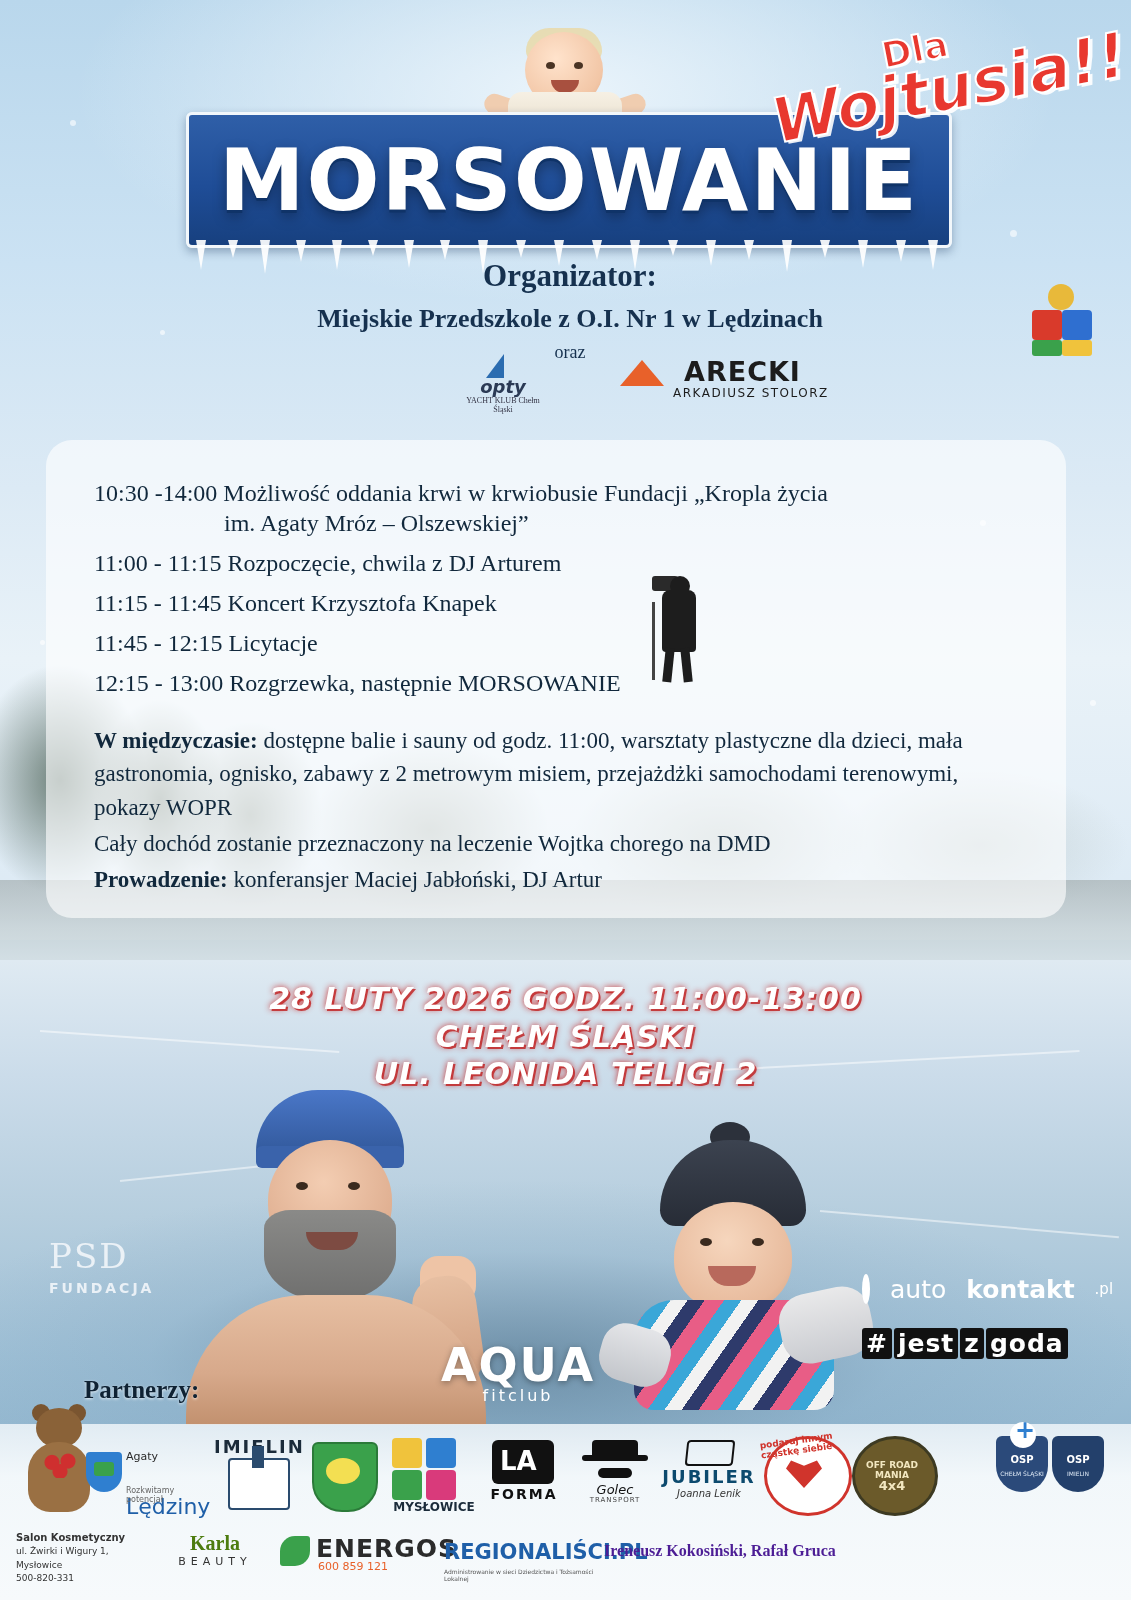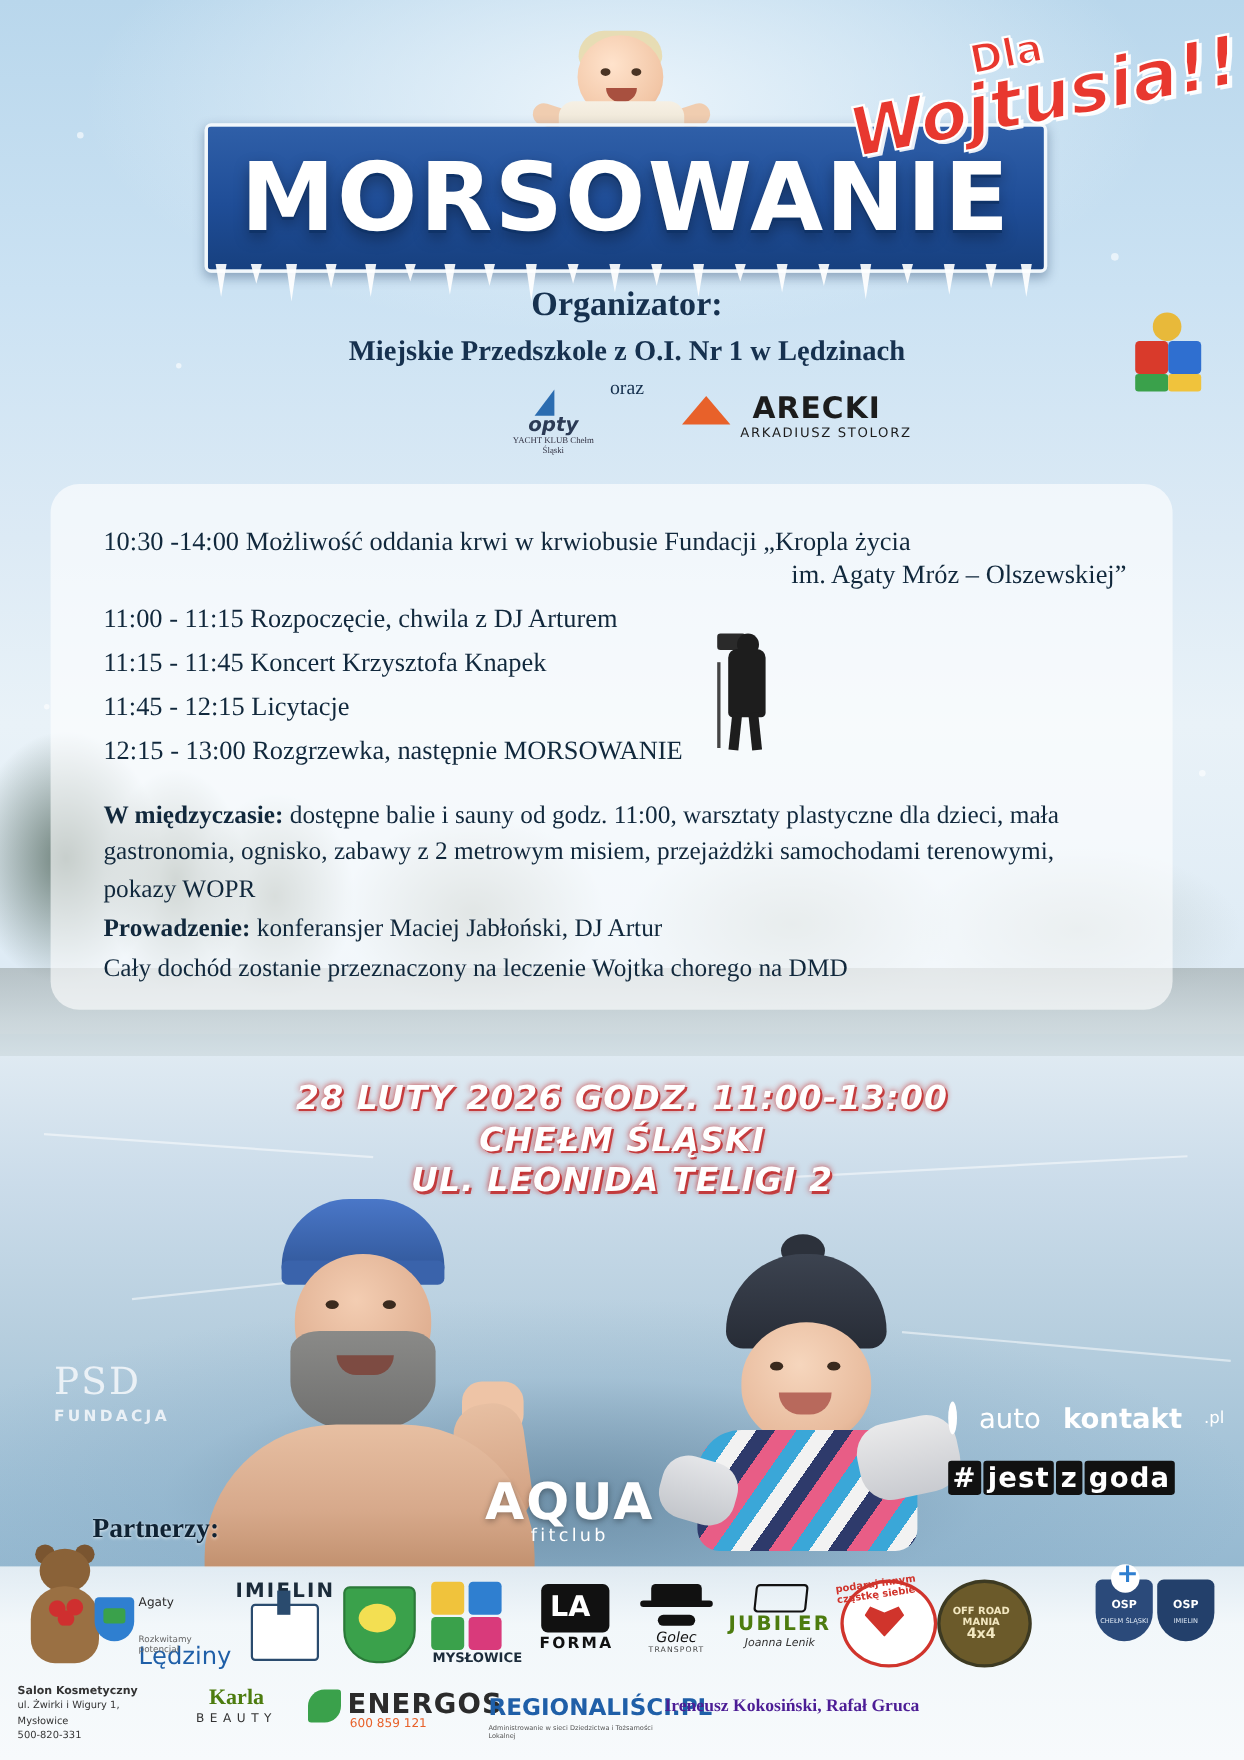--- a/index.html
+++ b/index.html
@@ -141,7 +141,7 @@
   .panel-inner{position:absolute;left:48px;top:28px;width:930px;}
   .p-head{font-size:25px;font-weight:bold;color:#0e2336;}
   .p-line{font-size:24px;color:#11283c;margin-top:10px;line-height:1.25;}
-  .p-line .indent{display:block;padding-left:130px;text-align:right;}
+  .p-line .indent{display:block;padding-left:130px;}
   .p-para{font-size:23px;color:#11283c;margin-top:26px;line-height:1.45;}
   .p-para b{font-weight:bold;}
   .p-small{font-size:23px;color:#11283c;margin-top:4px;line-height:1.4;}

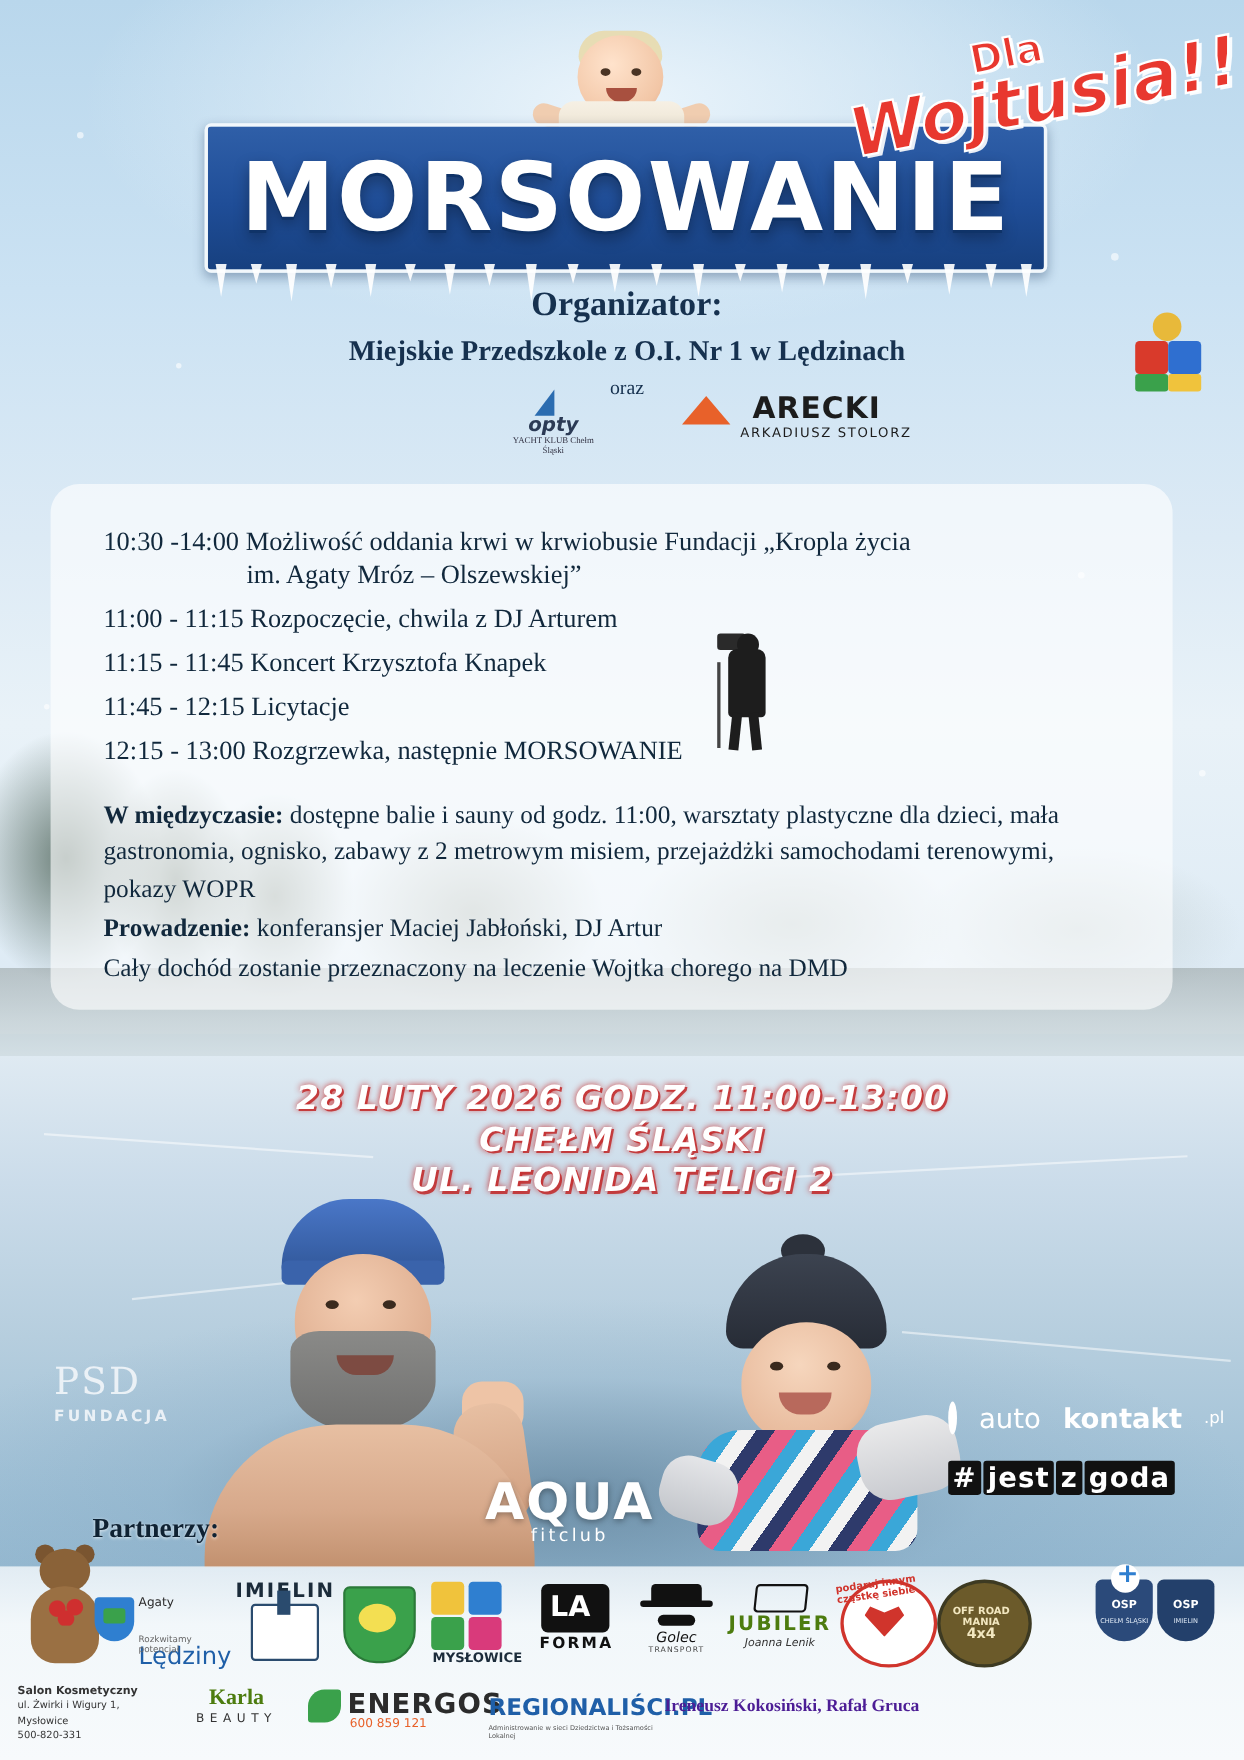--- a/index.html
+++ b/index.html
@@ -421,10 +421,10 @@
     <div class="p-para">
       <b>W międzyczasie:</b><span> dostępne balie i sauny od godz. 11:00, warsztaty plastyczne dla dzieci, mała gastronomia, ognisko, zabawy z 2 metrowym misiem, przejażdżki samochodami terenowymi, pokazy WOPR</span>
     </div>
+    <div class="p-small">Cały dochód zostanie przeznaczony na leczenie Wojtka chorego na DMD</div>
     <div class="p-small">
       <b>Prowadzenie:</b><span> konferansjer Maciej Jabłoński, DJ Artur</span>
     </div>
-    <div class="p-small">Cały dochód zostanie przeznaczony na leczenie Wojtka chorego na DMD</div>
   </div>
 
   <div class="photographer">

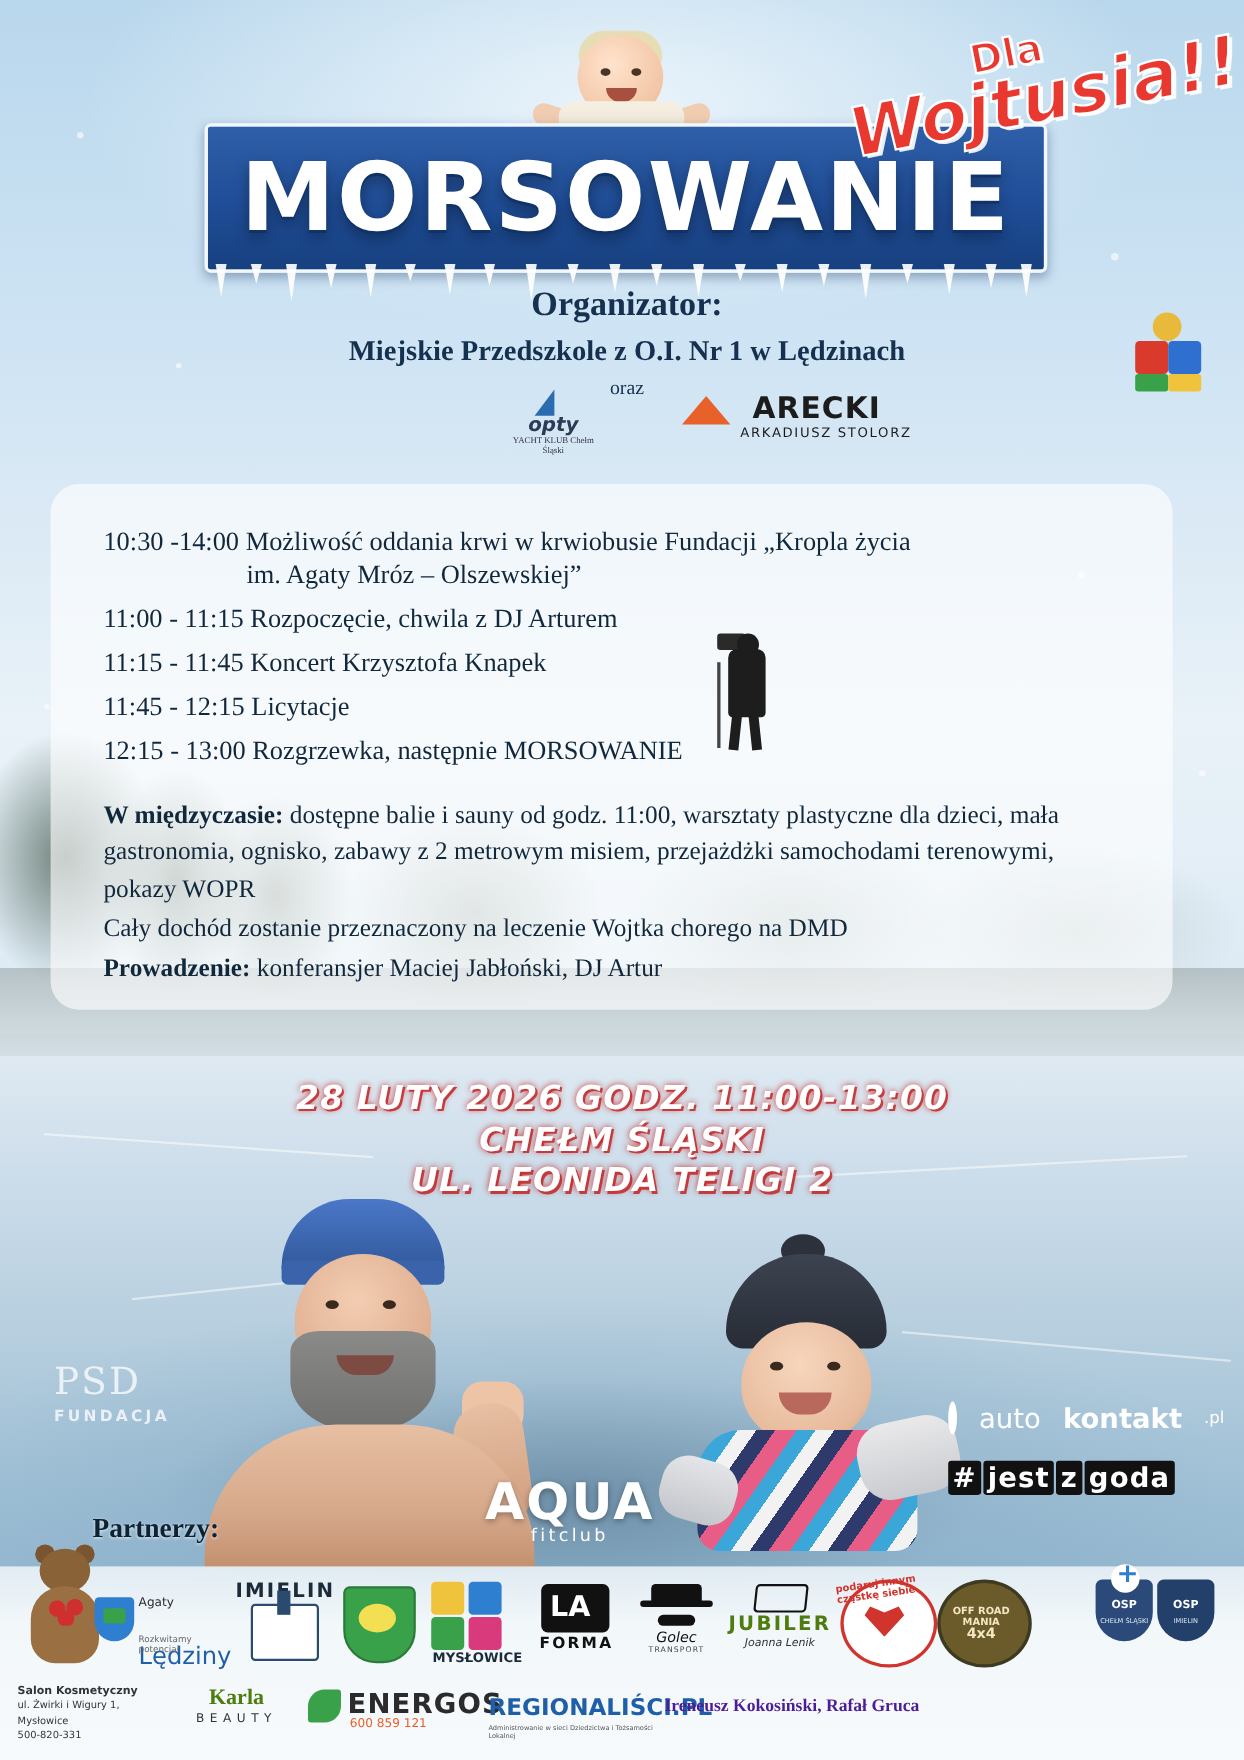--- a/index.html
+++ b/index.html
@@ -264,7 +264,7 @@
 
   .l-jubiler{left:656px;top:1440px;width:106px;height:60px;text-align:center;}
   .l-jubiler .d{position:absolute;left:30px;top:0;width:44px;height:22px;border:2px solid #111;border-radius:4px;transform:skewX(-6deg);}
-  .l-jubiler .t{position:absolute;left:0;top:26px;width:106px;font-size:18px;font-weight:bold;letter-spacing:2px;color:#4d7c0f;}
+  .l-jubiler .t{position:absolute;left:0;top:26px;width:106px;font-size:18px;font-weight:bold;letter-spacing:2px;color:#0c4a6e;}
   .l-jubiler .s{position:absolute;left:0;top:48px;width:106px;font-size:10px;font-style:italic;color:#333;}
 
   .l-heart{left:764px;top:1436px;width:92px;height:74px;}

